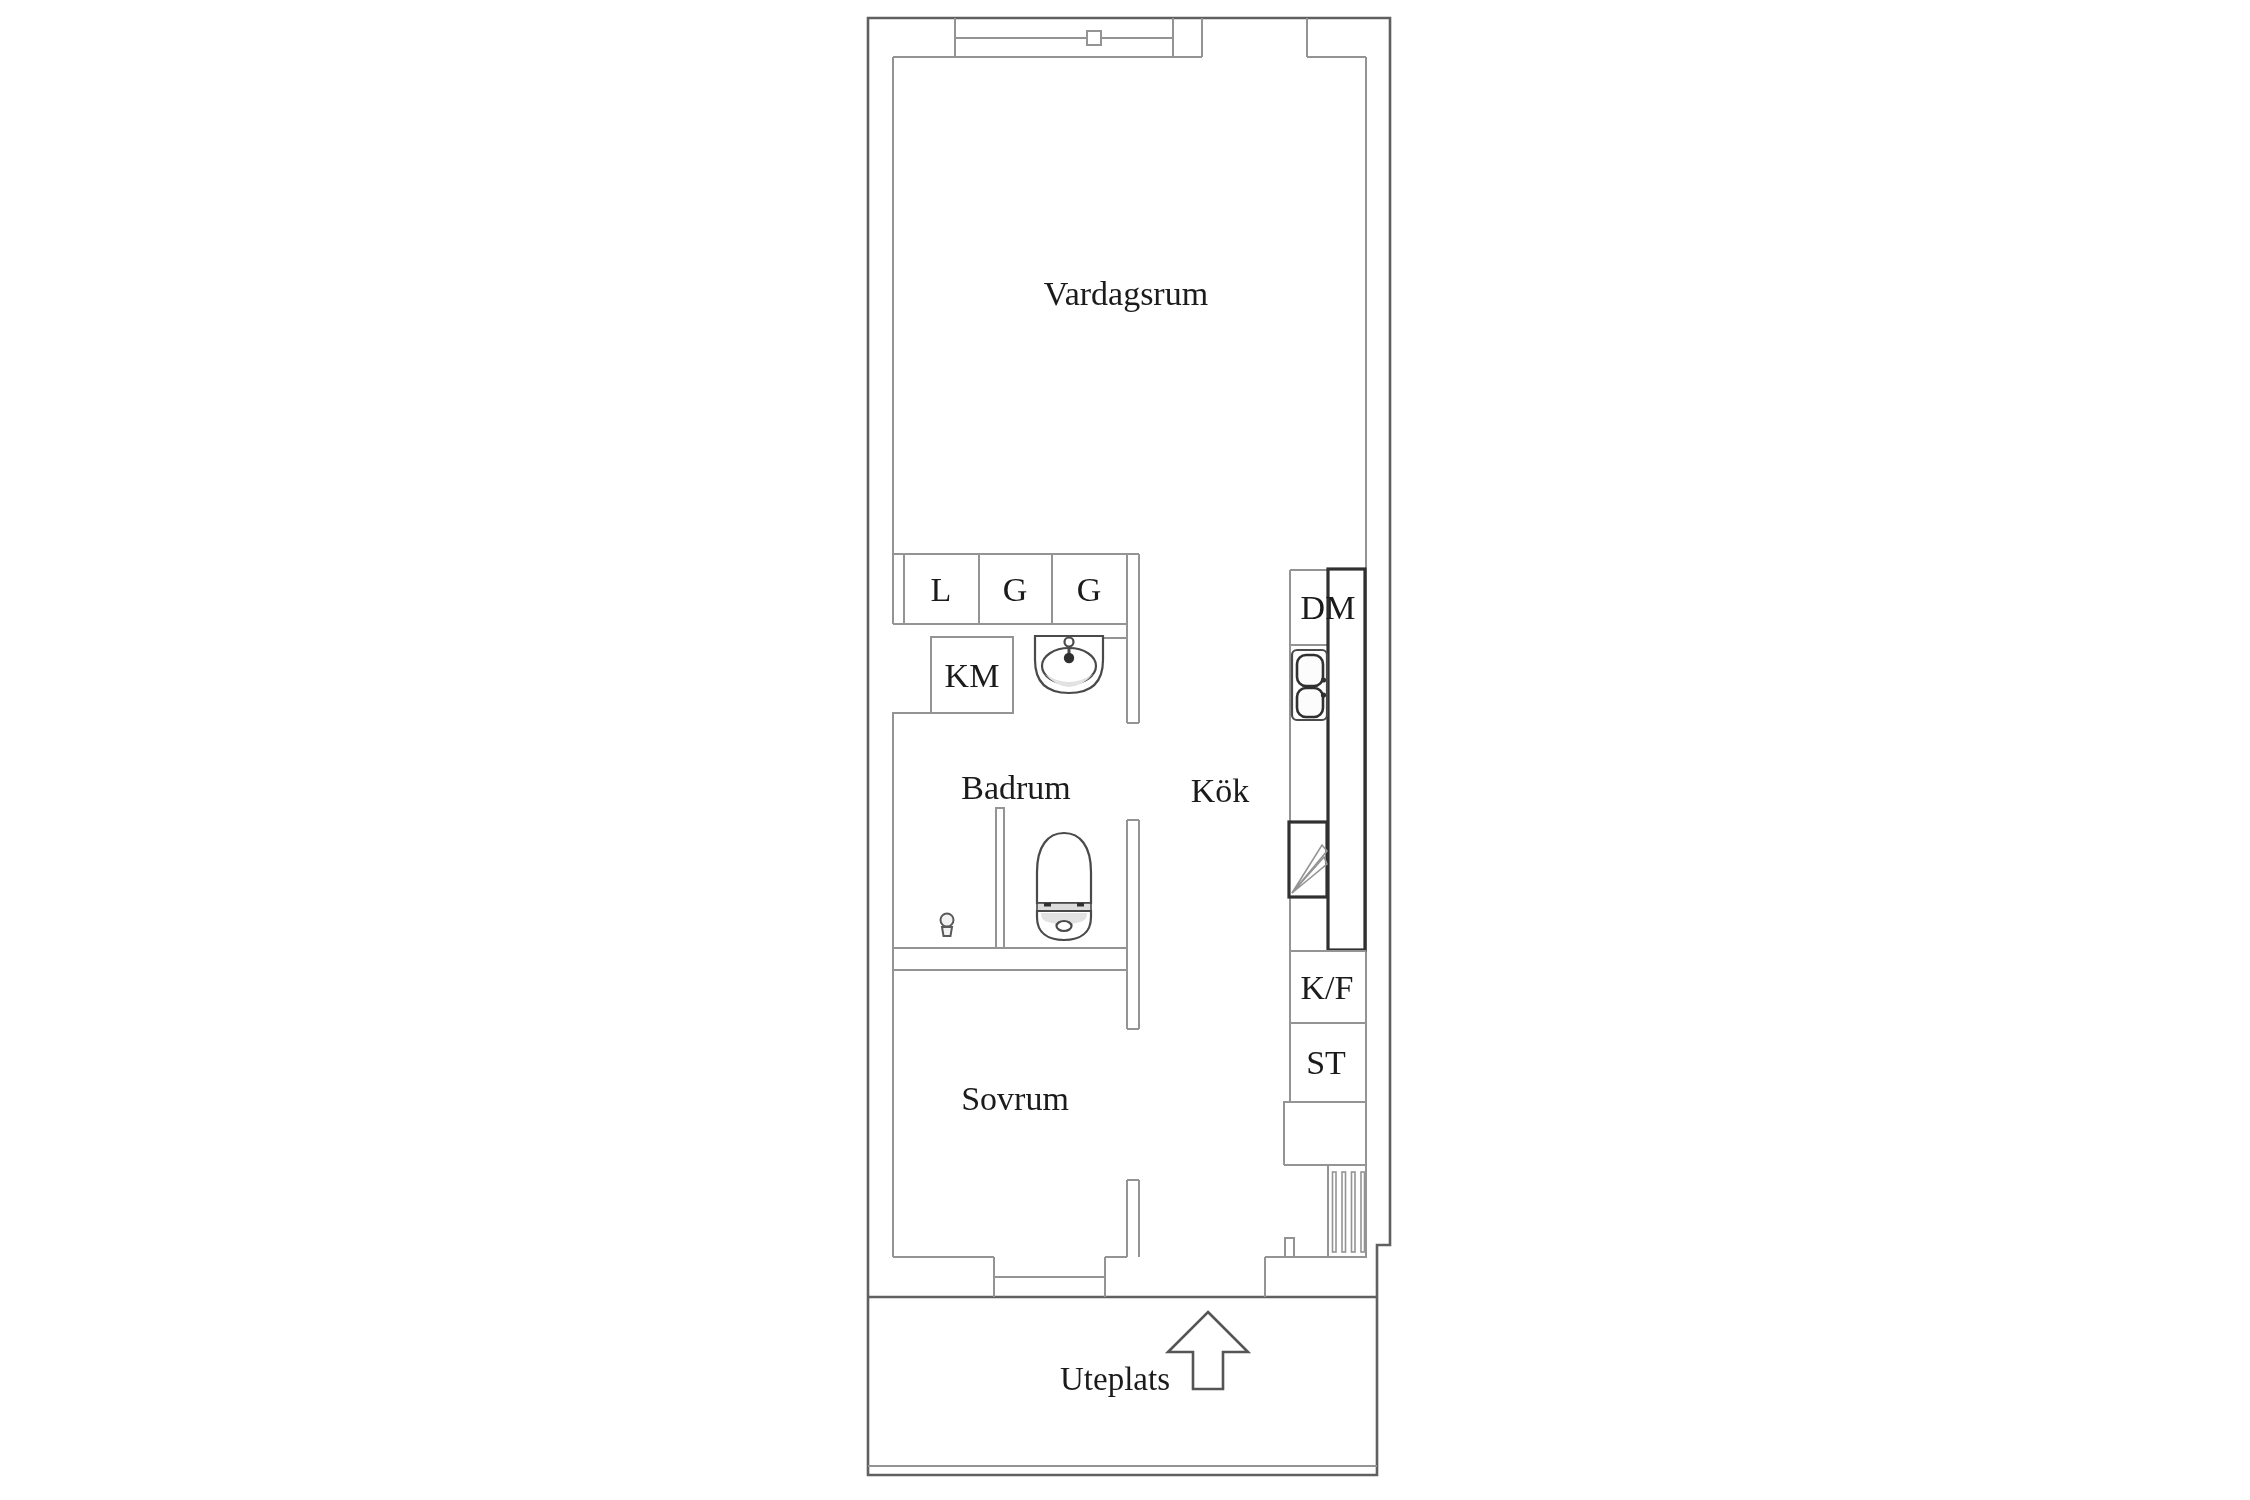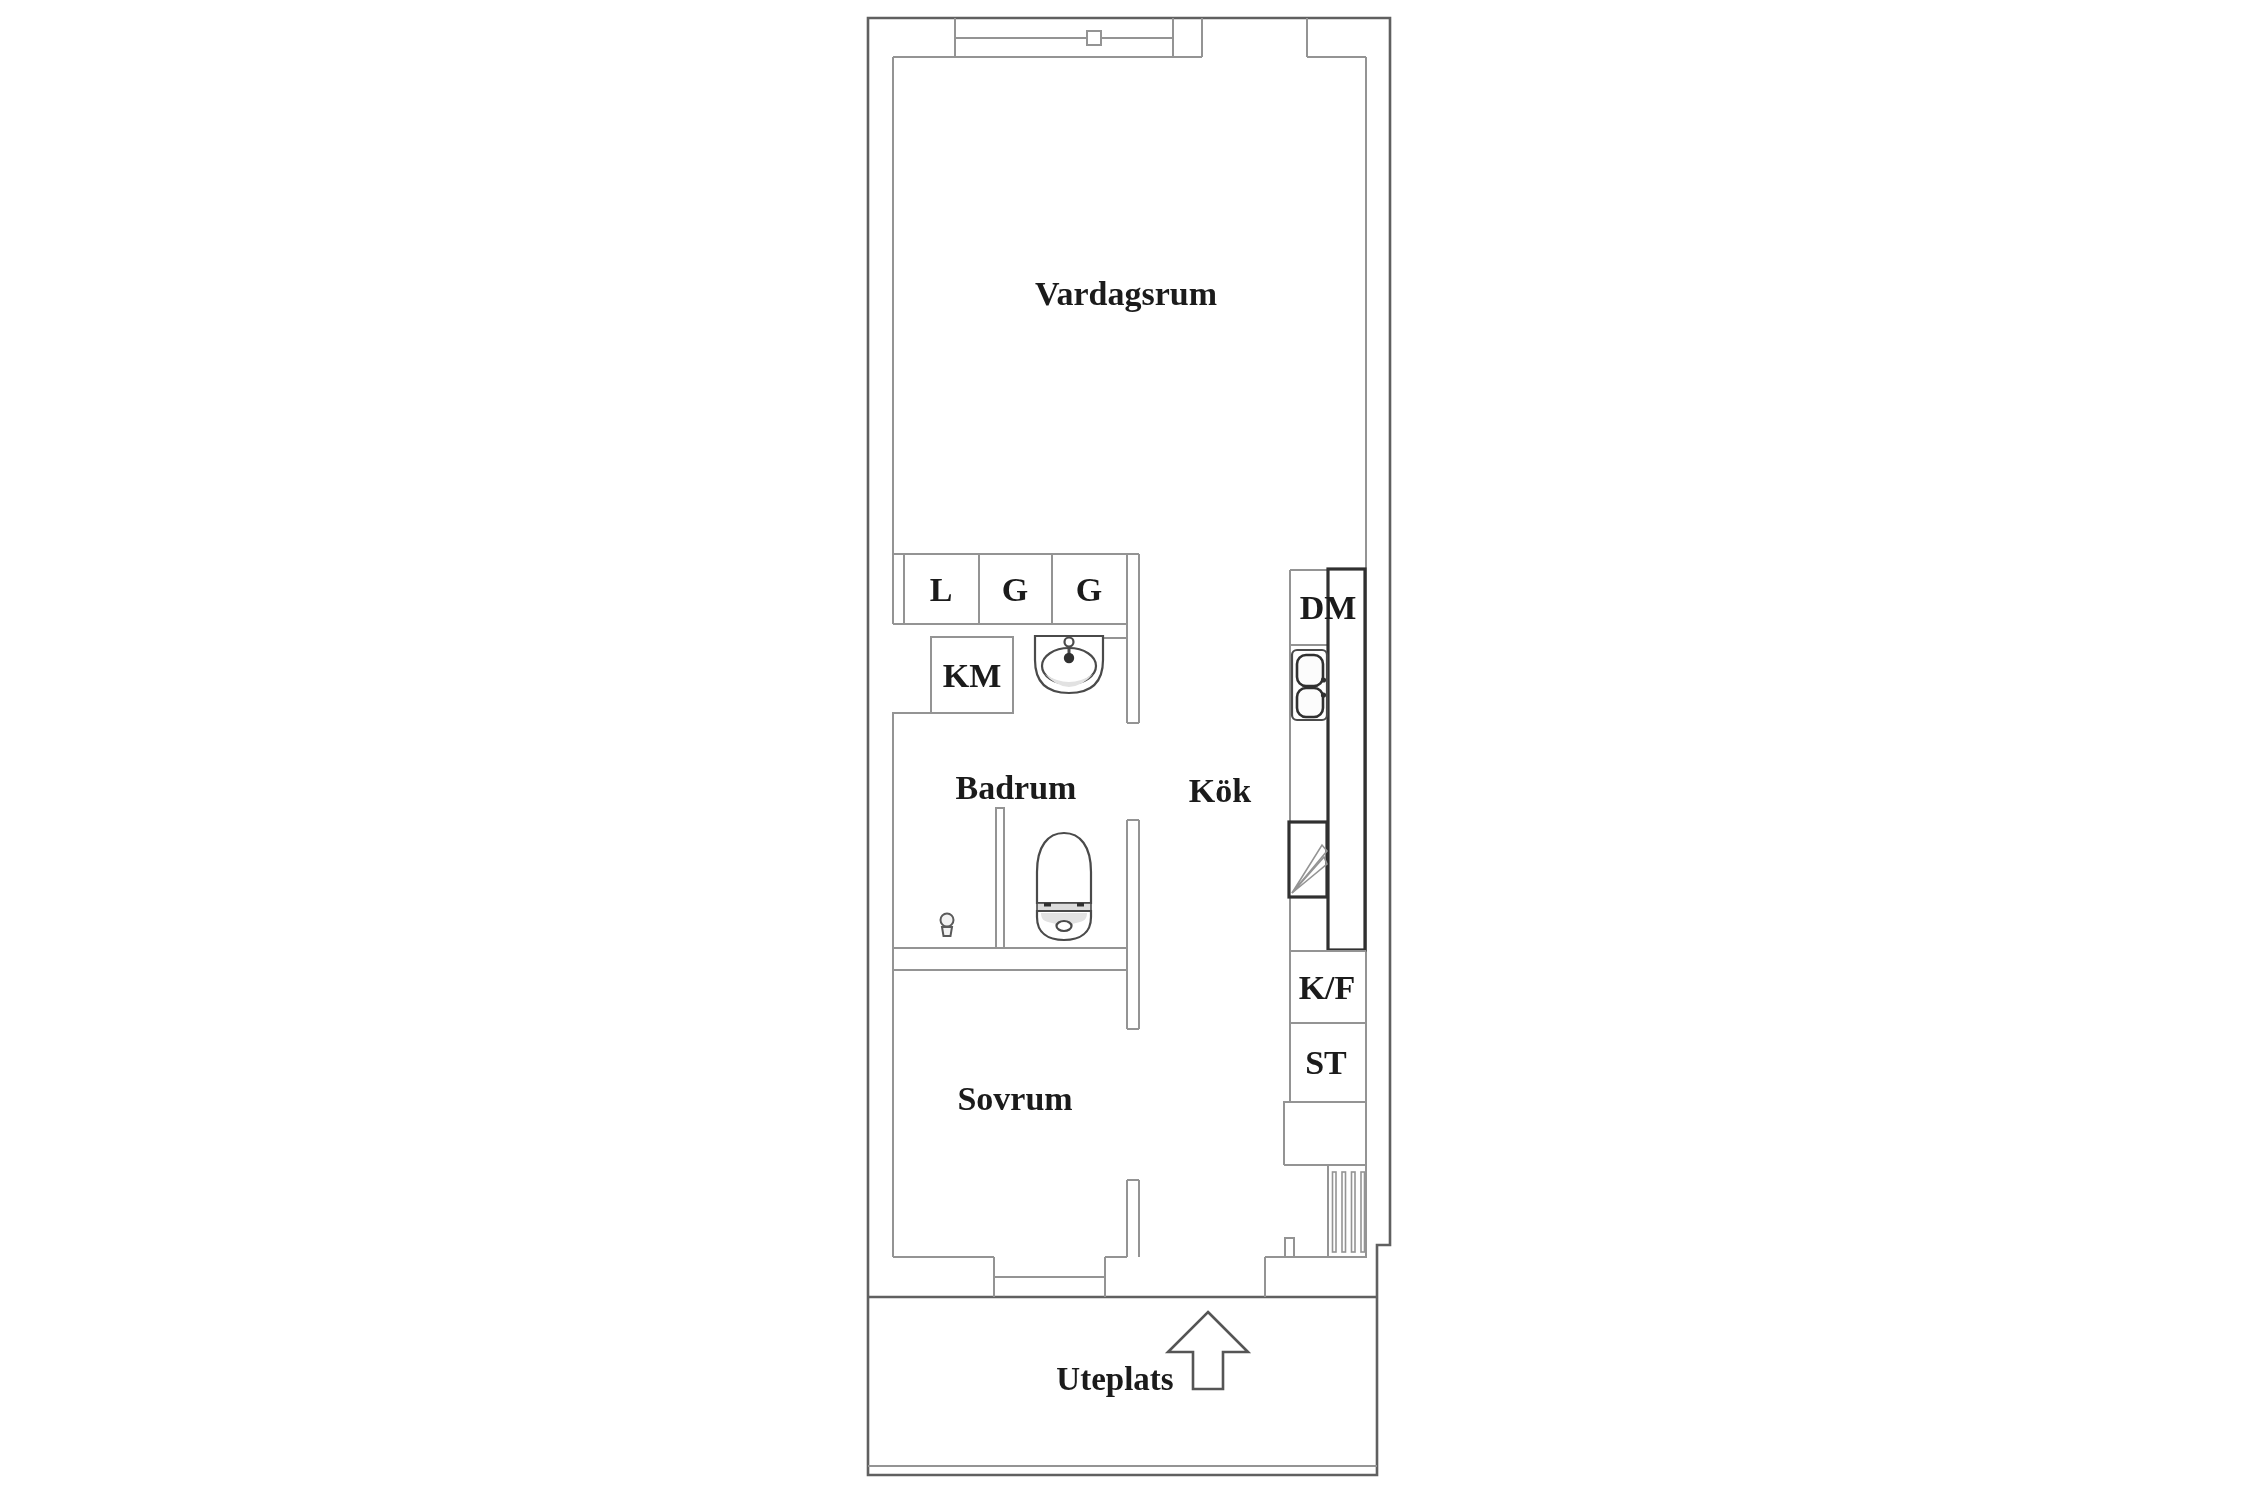--- a/index.html
+++ b/index.html
@@ -11,7 +11,7 @@
     --background:#ffffff;
   }
   html,body{margin:0;padding:0;background:var(--background);}
-  .stage{position:relative;width:2250px;height:1500px;background:var(--background);overflow:hidden;font-weight:bold;}
+  .stage{position:relative;width:2250px;height:1500px;background:var(--background);overflow:hidden;}
   svg{position:absolute;left:0;top:0;}
   .outer{stroke:var(--outer-wall);stroke-width:2.6;fill:none;}
   .inner{stroke:var(--inner-wall);stroke-width:2;fill:none;}

